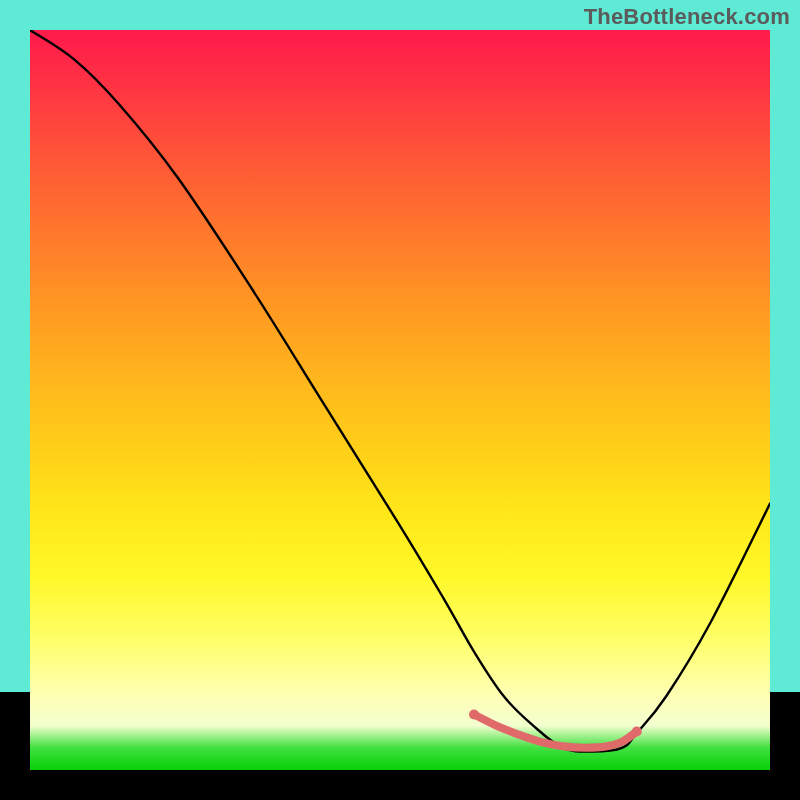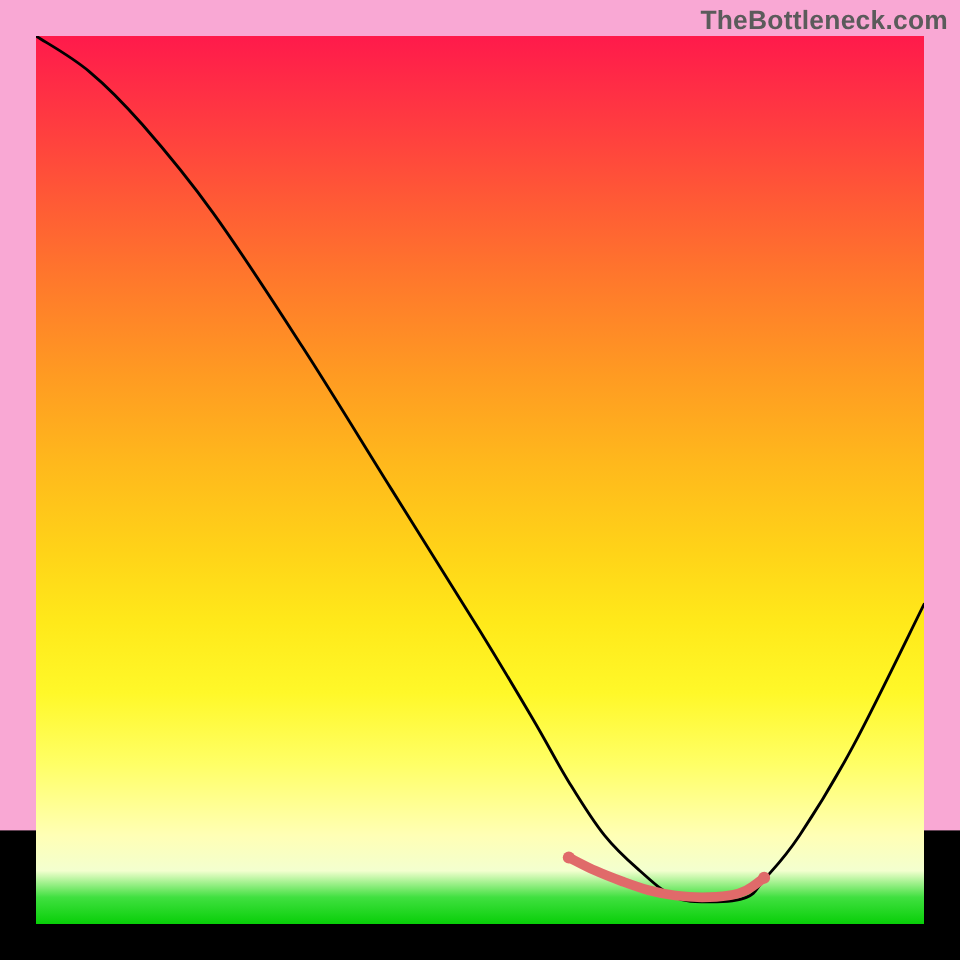--- a/index.html
+++ b/index.html
@@ -15,7 +15,7 @@
     position: relative;
     width: 800px;
     height: 692px;
-    background: #f9a8d4;
+    background: #5eead4;
   }
   .watermark {
     position: absolute;

